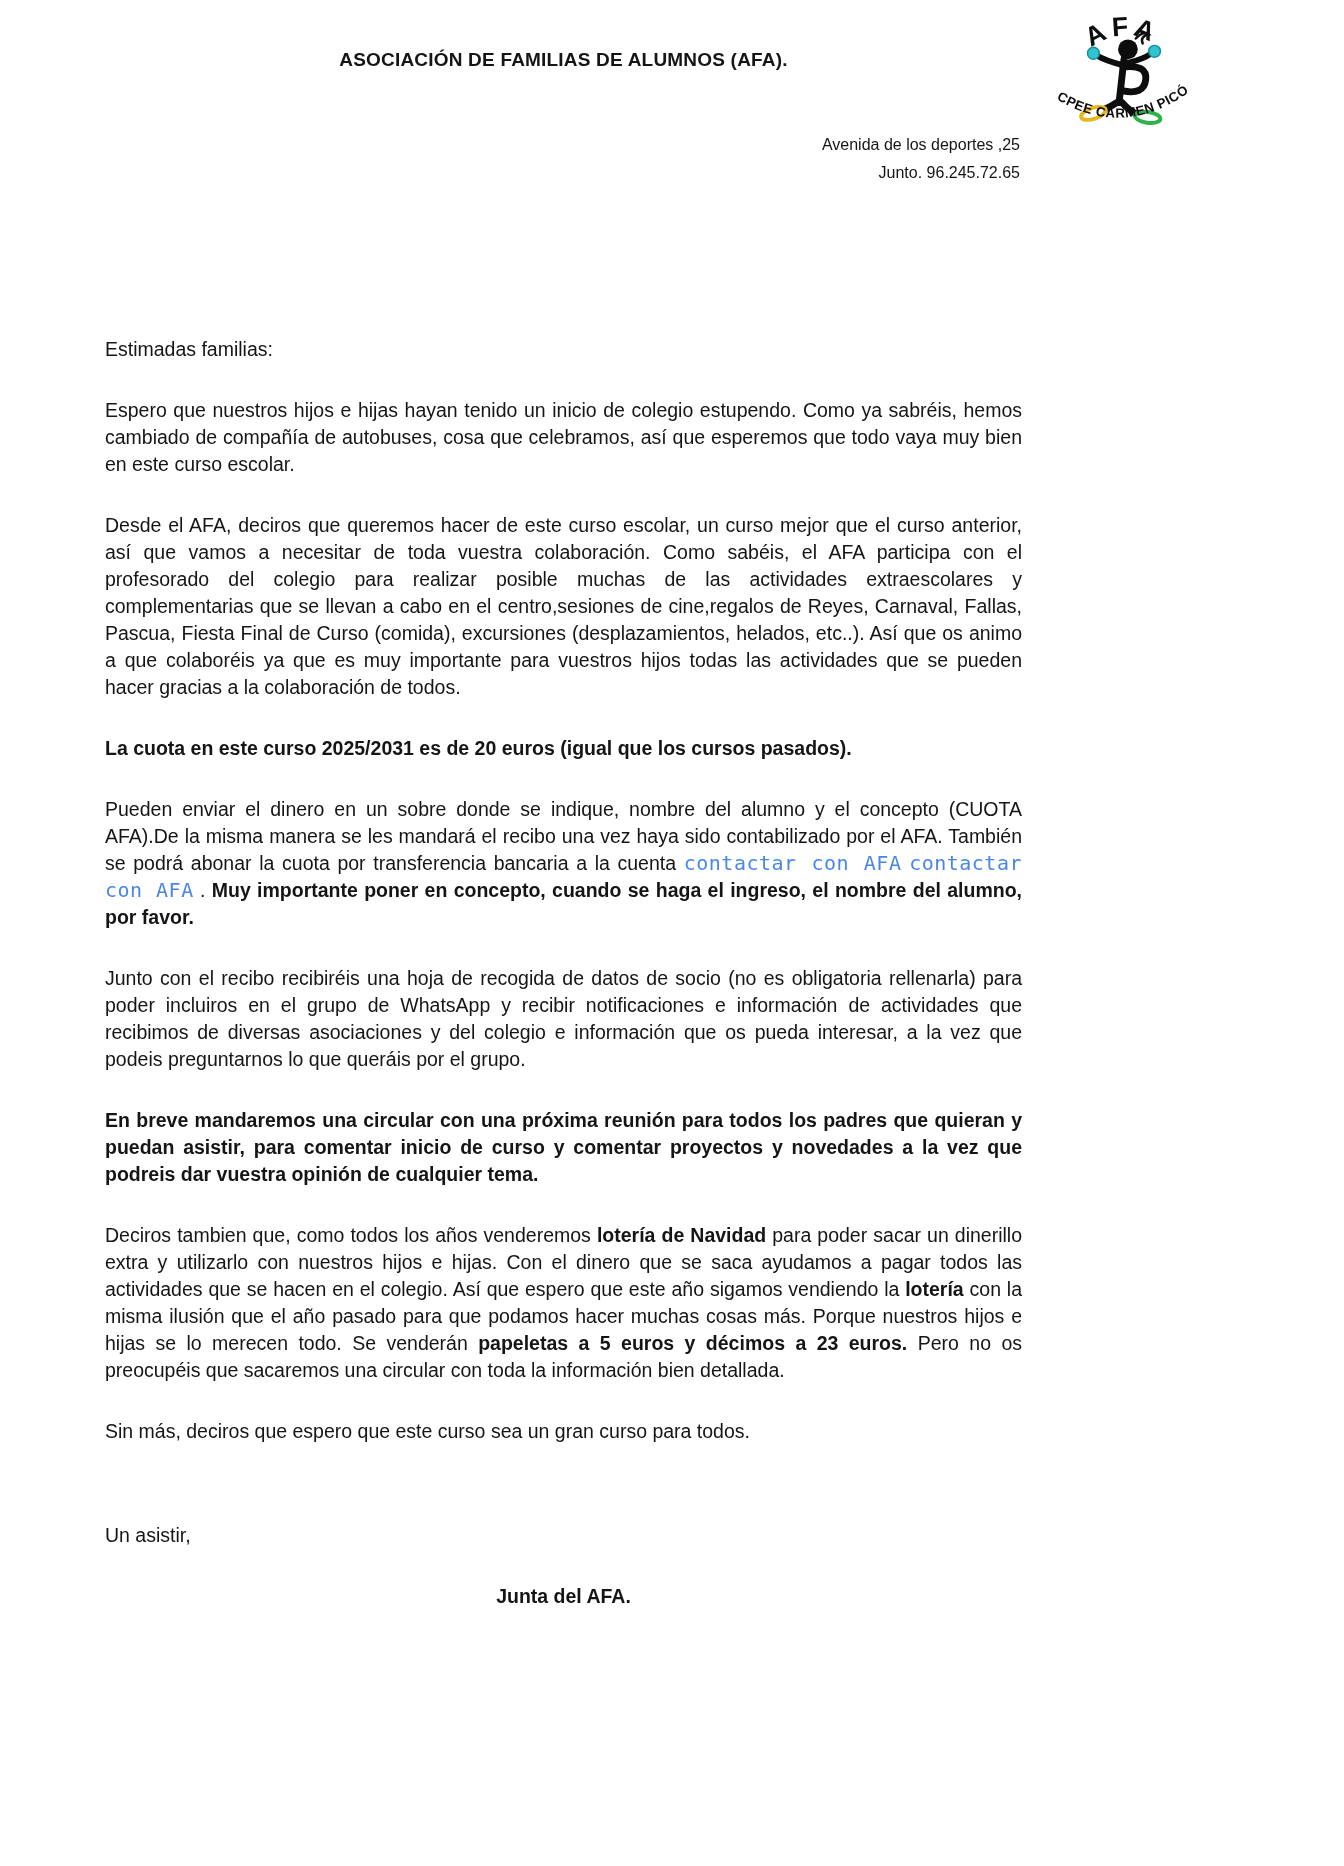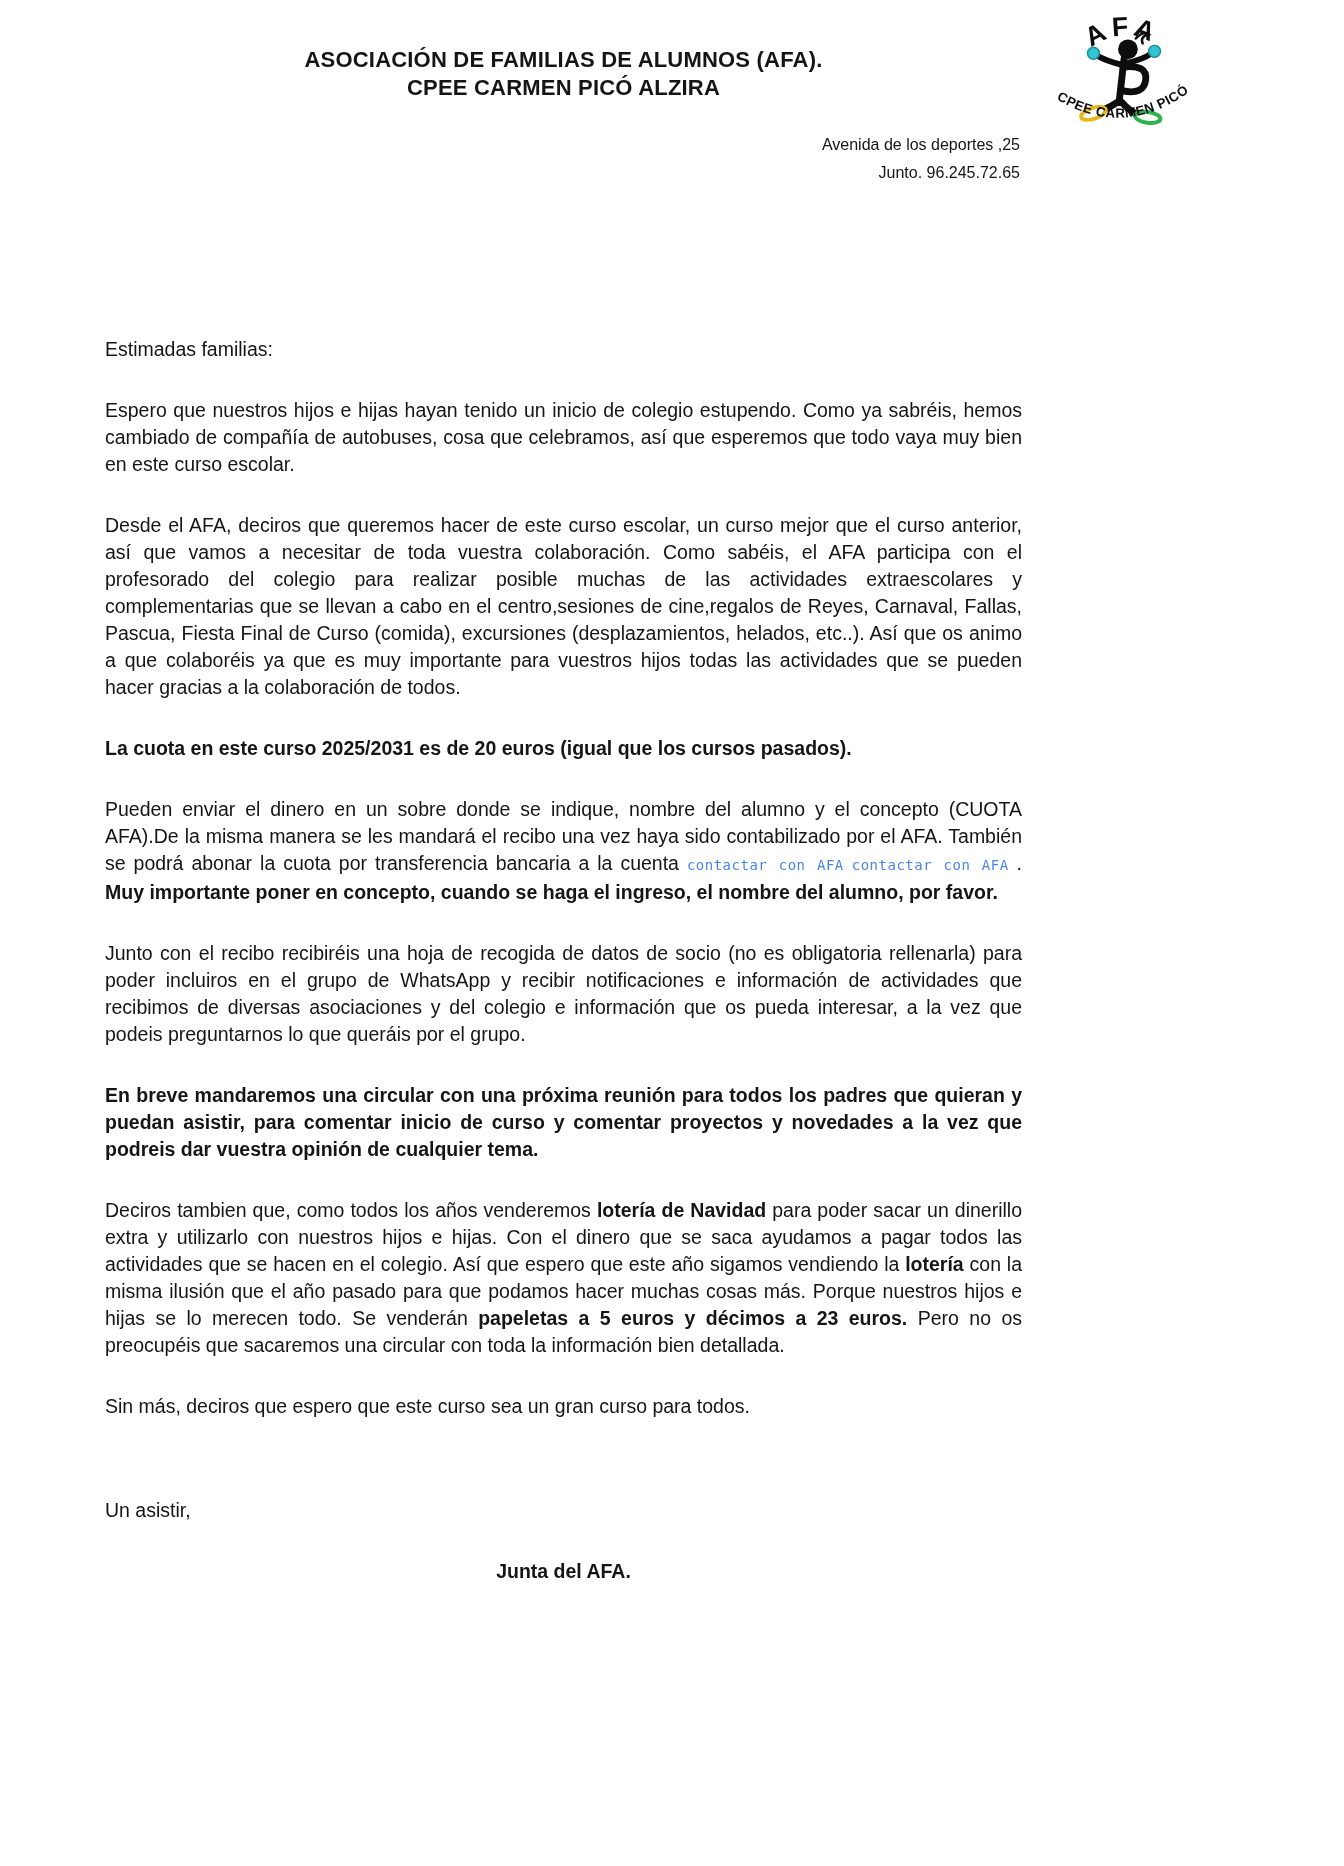--- a/index.html
+++ b/index.html
@@ -14,7 +14,7 @@
   
   .title-block{
     position:absolute;left:105px;top:46px;width:917px;
-    text-align:center;font-weight:700;font-size:22px;line-height:28px;
+    text-align:center;font-weight:700;font-size:19px;line-height:28px;
     letter-spacing:.2px;
   }
   .title-line{white-space:nowrap;}

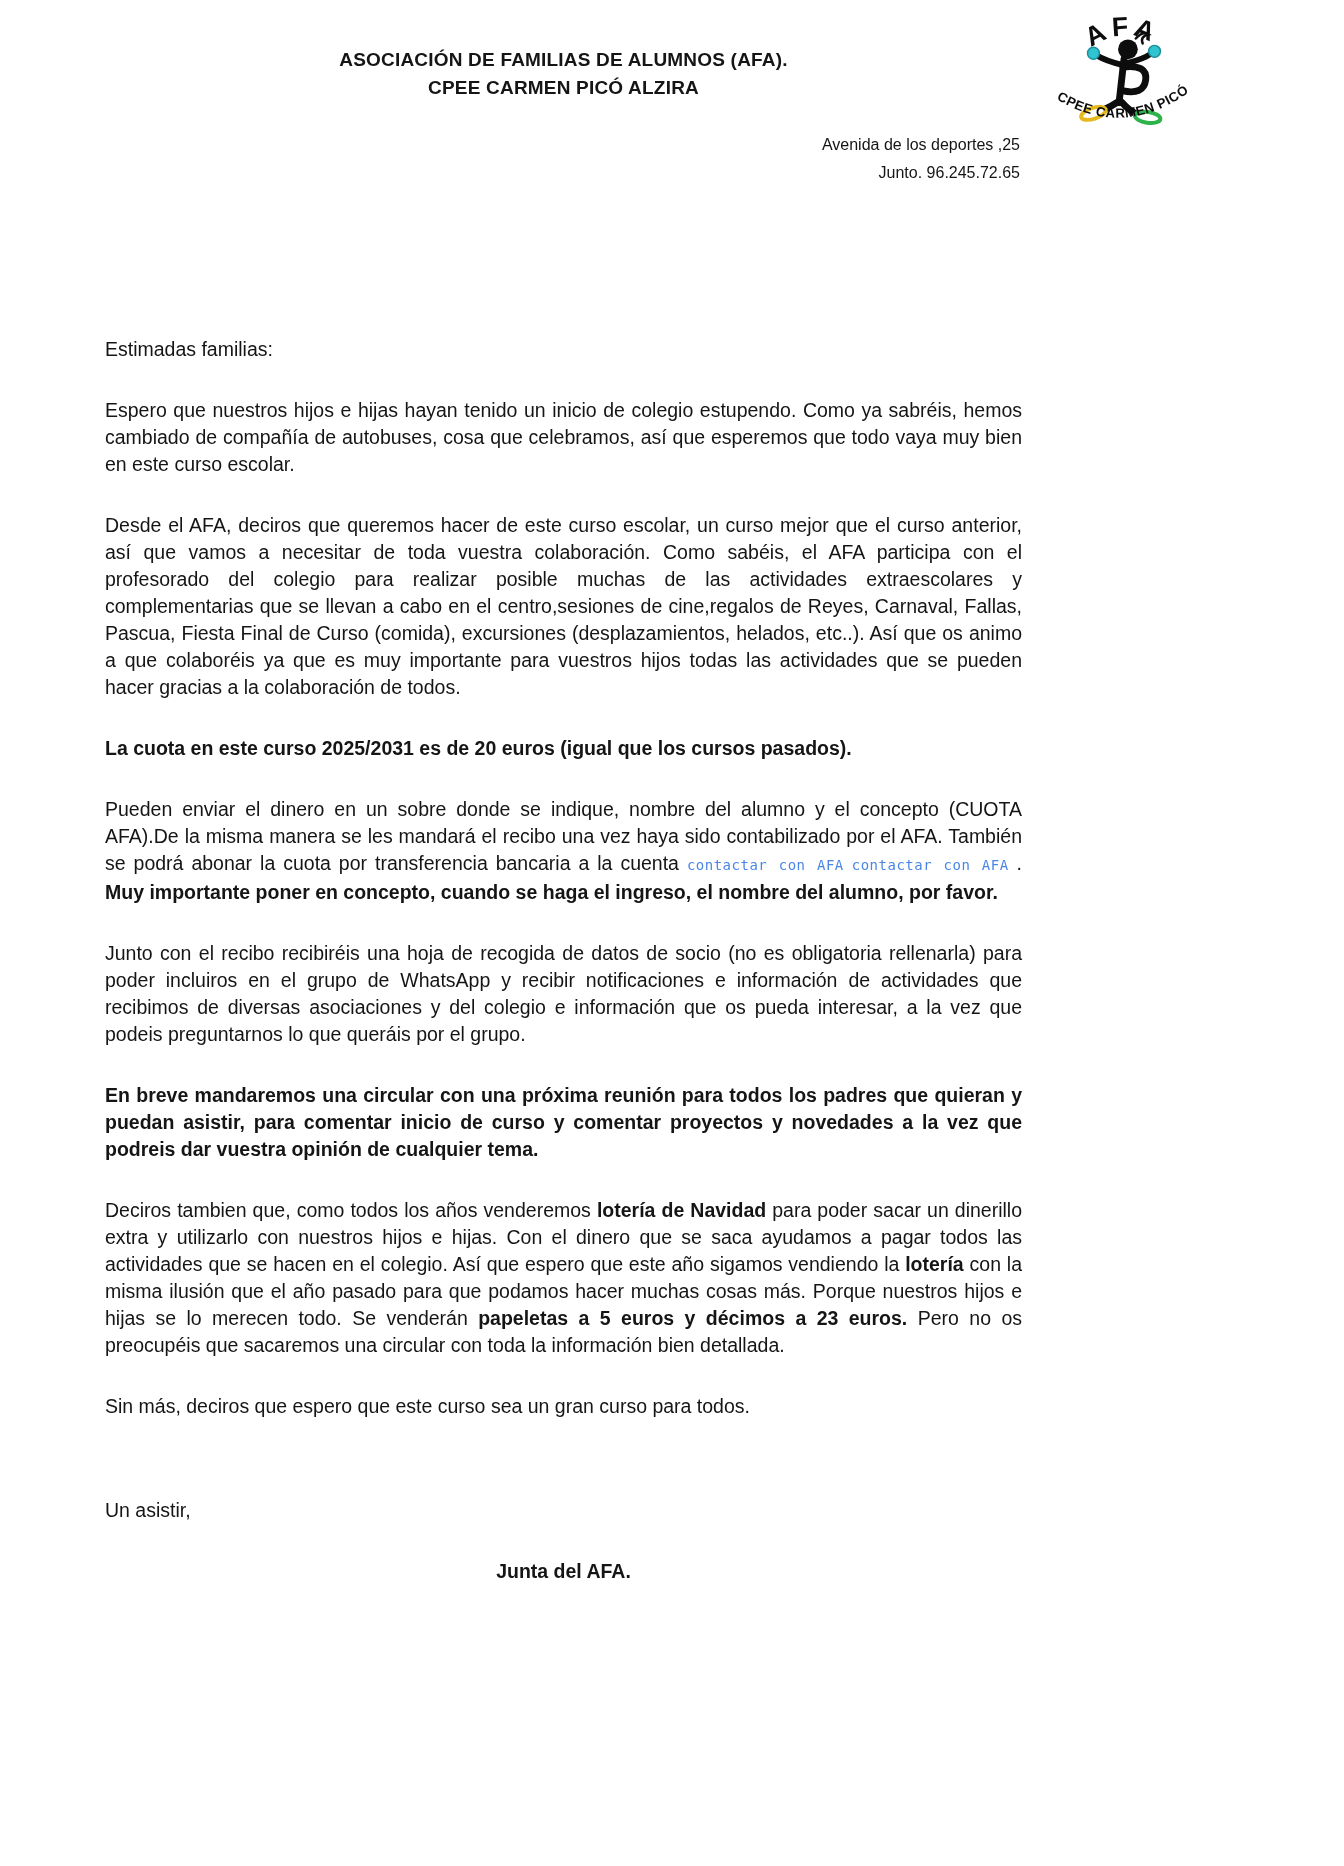--- a/index.html
+++ b/index.html
@@ -50,7 +50,6 @@
 
   <div class="title-block">
     <div class="title-line">ASOCIACIÓN DE FAMILIAS DE ALUMNOS (AFA).</div>
-    <div class="title-line">CPEE CARMEN PICÓ ALZIRA</div>
   </div>
 
   <div class="logo-wrap">

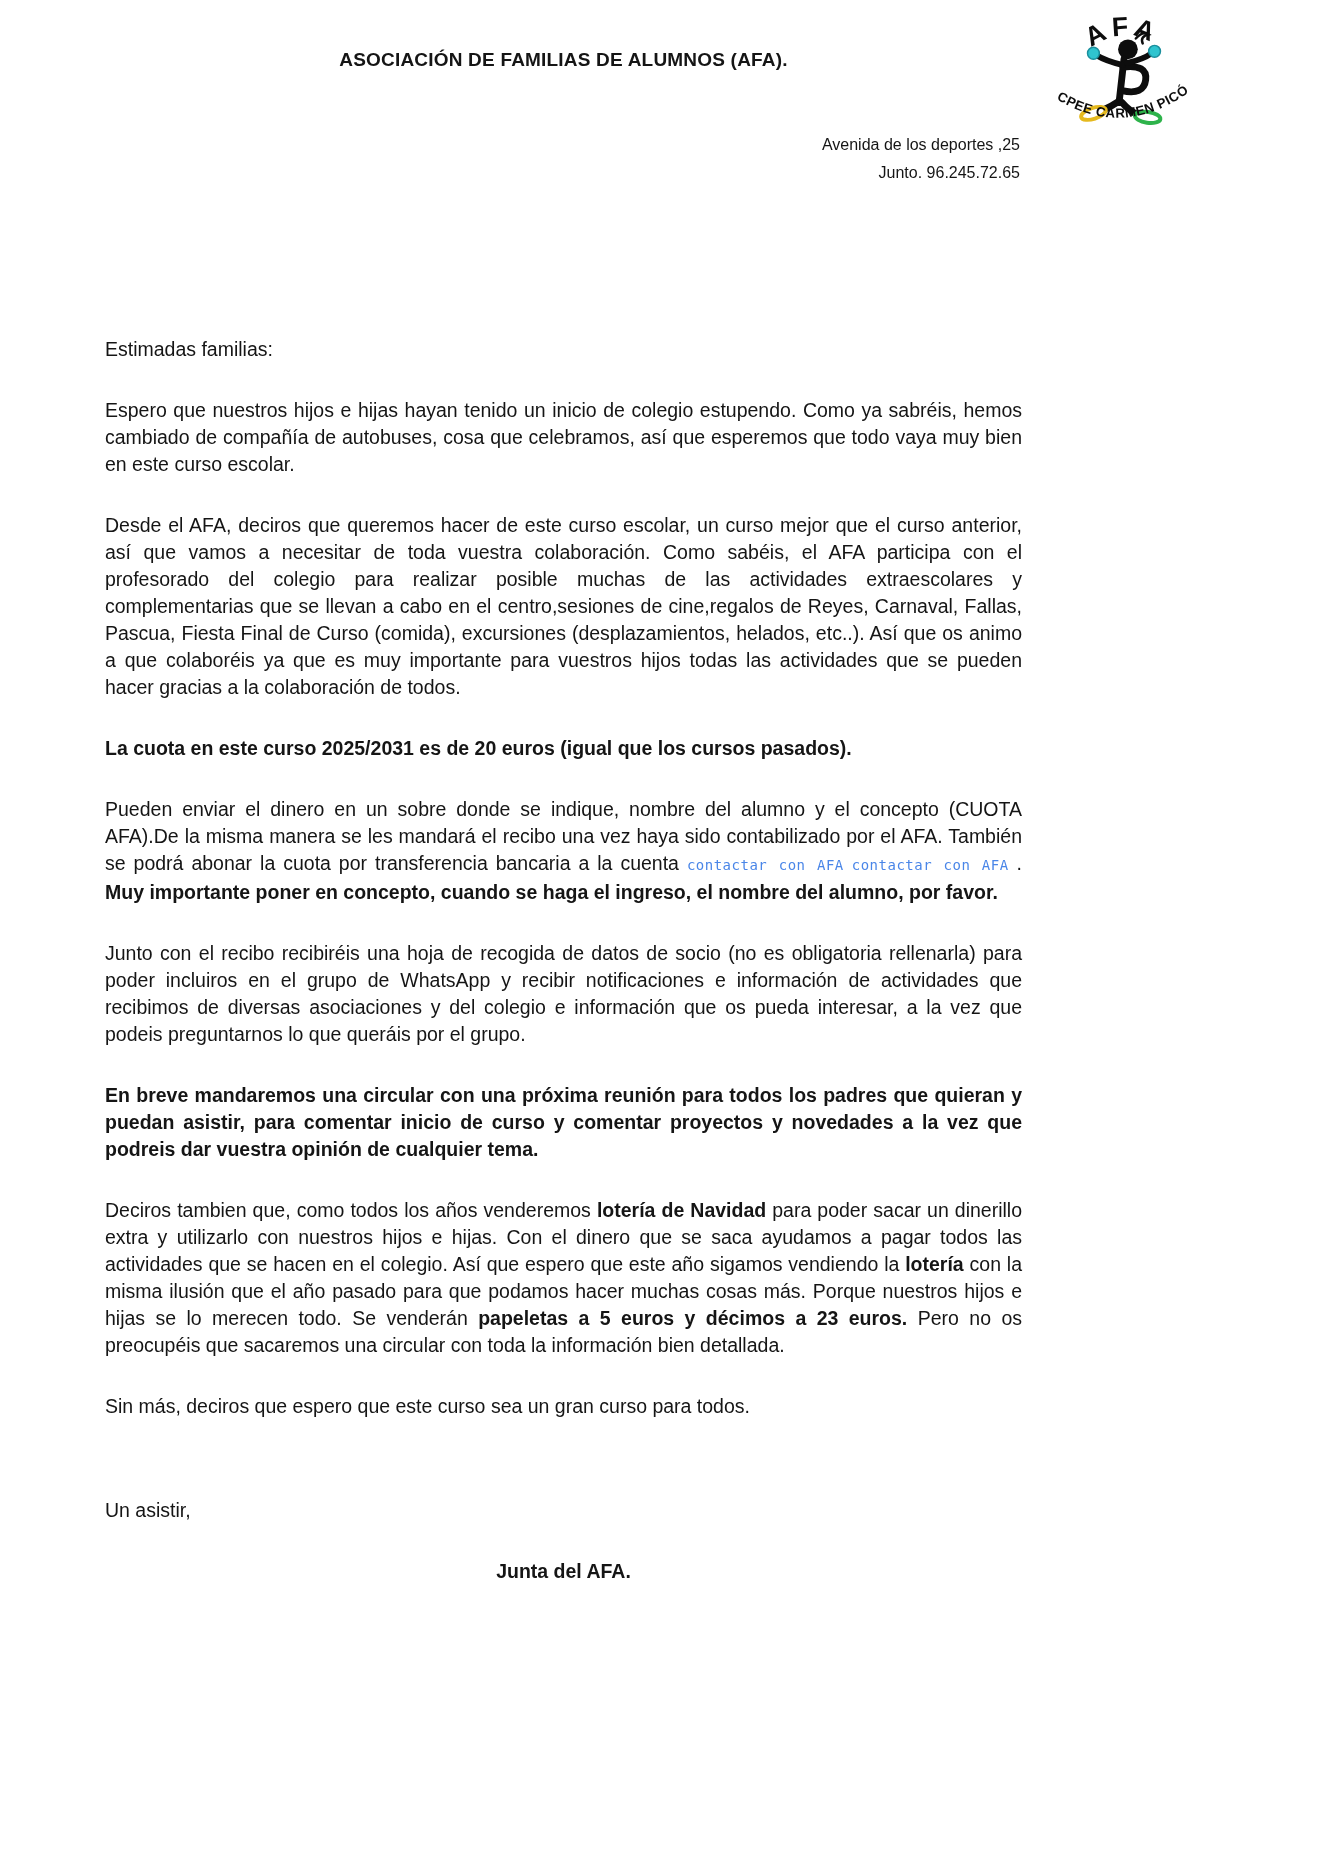--- a/index.html
+++ b/index.html
@@ -35,7 +35,7 @@
   .run-bold{font-weight:700;}
   .run-link{
     font-family:"DejaVu Sans Mono",monospace;
-    font-size:14px;
+    font-size:20px;
     color:var(--link-color,#4a86e8);
     letter-spacing:.5px;
   }

